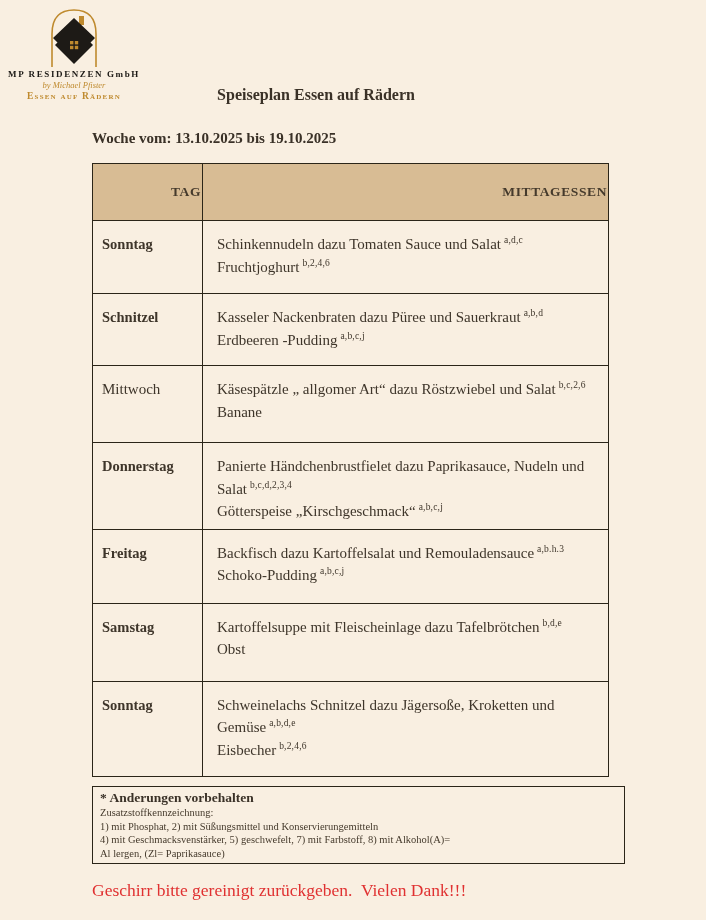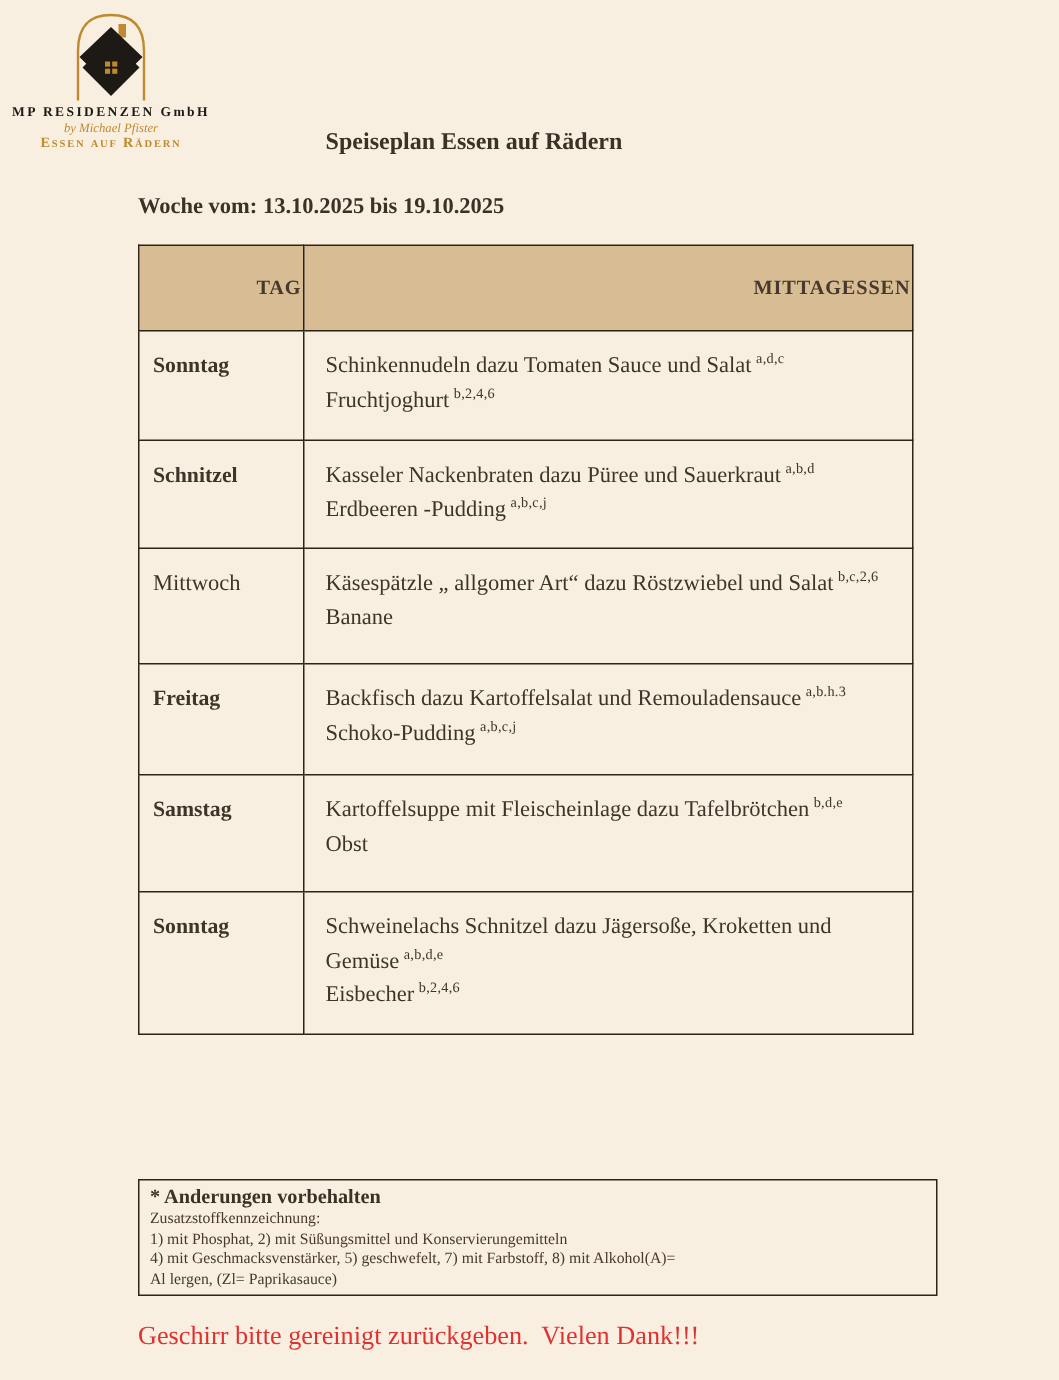--- a/index.html
+++ b/index.html
@@ -149,6 +149,13 @@
         <div class="meal-item"><span>Banane</span><span class="meal-sup"></span></div>
       </td>
     </tr>
+    <tr class="row-3">
+      <td class="day-cell">Donnerstag</td>
+      <td class="meal-cell">
+        <div class="meal-item"><span>Panierte Händchenbrustfielet dazu Paprikasauce, Nudeln und Salat</span><span class="meal-sup">b,c,d,2,3,4</span></div>
+        <div class="meal-item"><span>Götterspeise „Kirschgeschmack“</span><span class="meal-sup">a,b,c,j</span></div>
+      </td>
+    </tr>
     <tr class="row-4">
       <td class="day-cell">Freitag</td>
       <td class="meal-cell">

